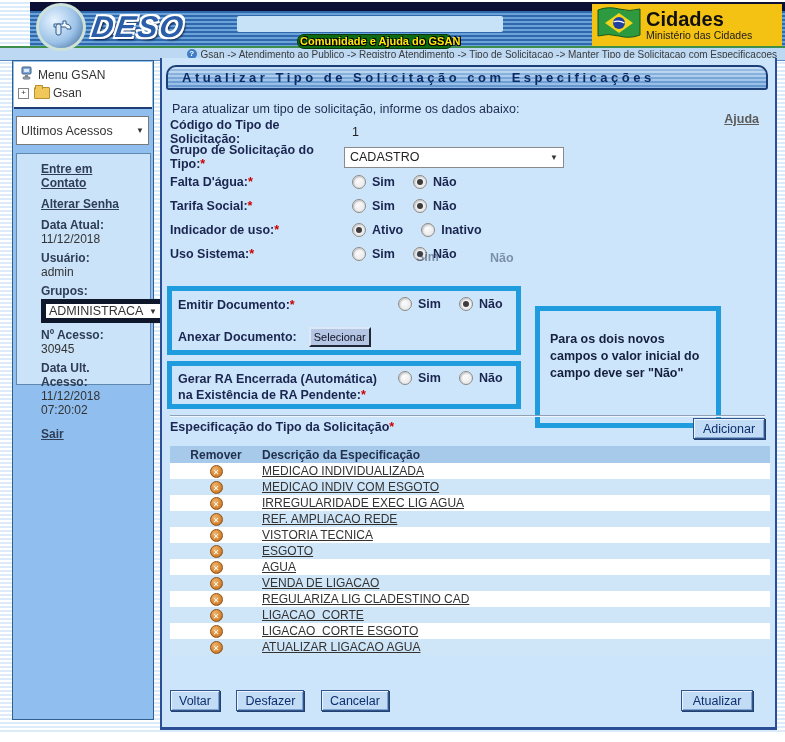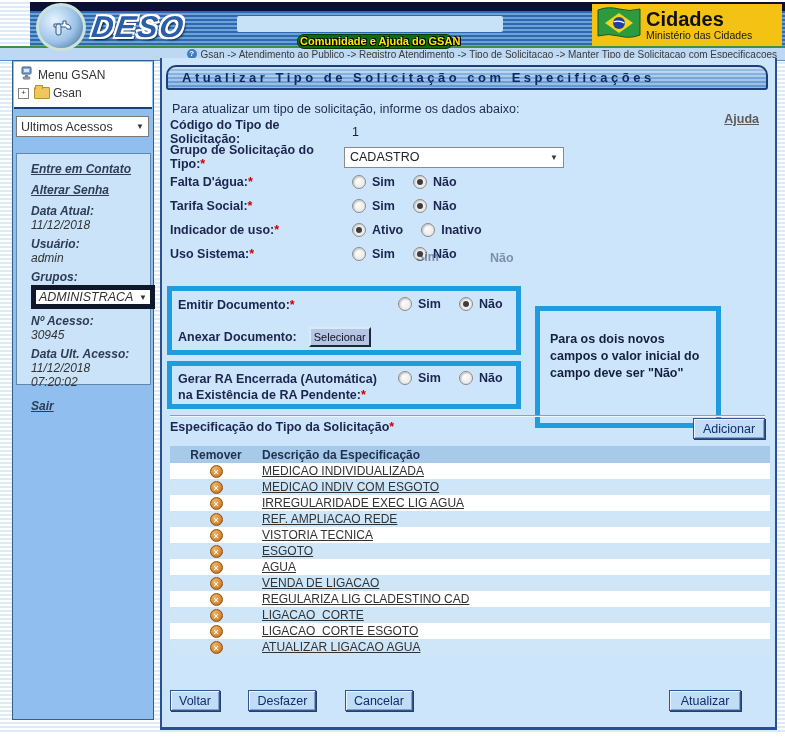--- a/index.html
+++ b/index.html
@@ -45,7 +45,7 @@
            text-align:center;color:#333;cursor:pointer;}
   .folder{width:14px;height:10px;background:#f0c75a;border:1px solid #b88f2e;border-radius:1px;position:relative;margin-left:2px;}
   .folder::before{content:"";position:absolute;left:0;top:-3px;width:6px;height:3px;background:#f0c75a;border:1px solid #b88f2e;border-bottom:none;border-radius:1px 1px 0 0;}
-  .ultimos{position:absolute;left:3px;top:55px;width:133px;height:21px;background:#fff;border:1px solid #7a7a7a;
+  .ultimos{position:absolute;left:3px;top:55px;width:133px;height:29px;background:#fff;border:1px solid #7a7a7a;
            font-size:12.5px;color:#333;display:flex;align-items:center;justify-content:space-between;
            padding:0 4px;box-sizing:border-box;cursor:pointer;}
   .sel-arrow{font-size:8px;color:#333;}

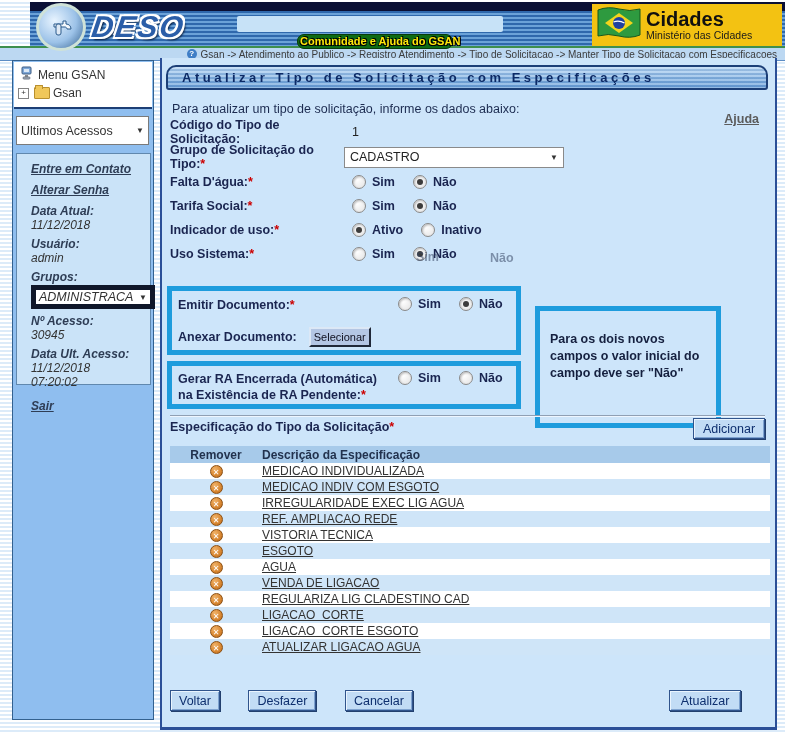--- a/index.html
+++ b/index.html
@@ -50,7 +50,7 @@
            padding:0 4px;box-sizing:border-box;cursor:pointer;}
   .sel-arrow{font-size:8px;color:#333;}
   .info-box{position:absolute;left:3px;top:92px;width:135px;height:232px;background:#cae3f8;border:1px solid #6088ae;
-            box-sizing:border-box;padding:8px 14px;font-size:12px;font-style:italic;}
+            box-sizing:border-box;padding:8px 24px;font-size:12px;}
   .side-link{display:block;font-weight:bold;color:#2e3d55;text-decoration:underline;margin-bottom:7px;cursor:pointer;}
   .ilabel{font-weight:bold;color:#2e3d55;}
   .ival{color:#333;margin-bottom:5px;}

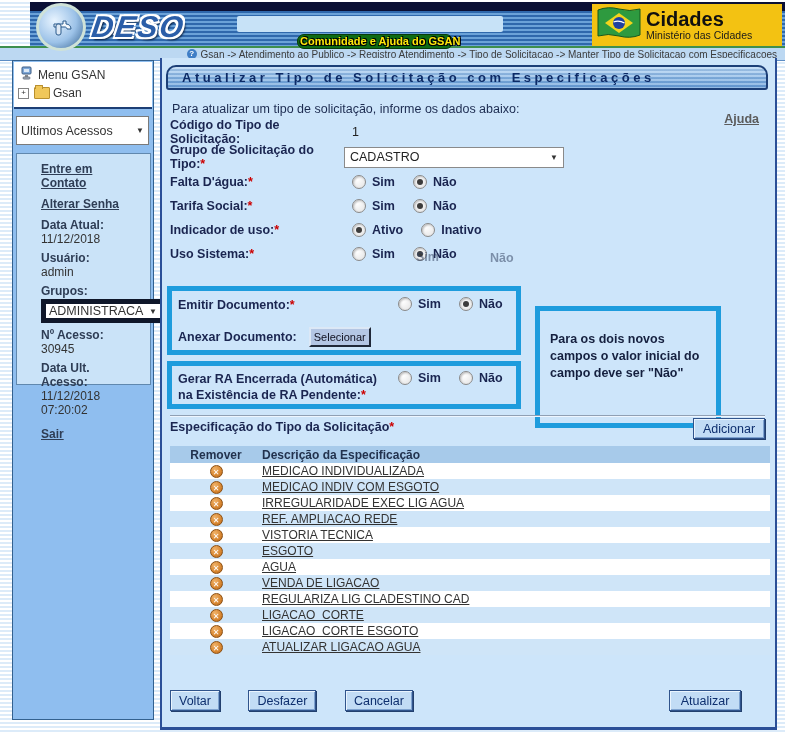--- a/index.html
+++ b/index.html
@@ -125,7 +125,7 @@
   .spec-link{color:#333;text-decoration:underline;white-space:pre;cursor:pointer;}
 
   .btn-row{position:absolute;left:8px;top:632px;right:10px;height:24px;}
-  .btn-row .blue-btn{margin-right:24px;}
+  .btn-row .blue-btn{margin-right:12px;}
   .atualizar{position:absolute;right:0;top:0;width:72px;margin-right:0;}
 
   .bottom-cover{position:absolute;left:0;top:733px;right:0;height:9px;background:#fff;}

